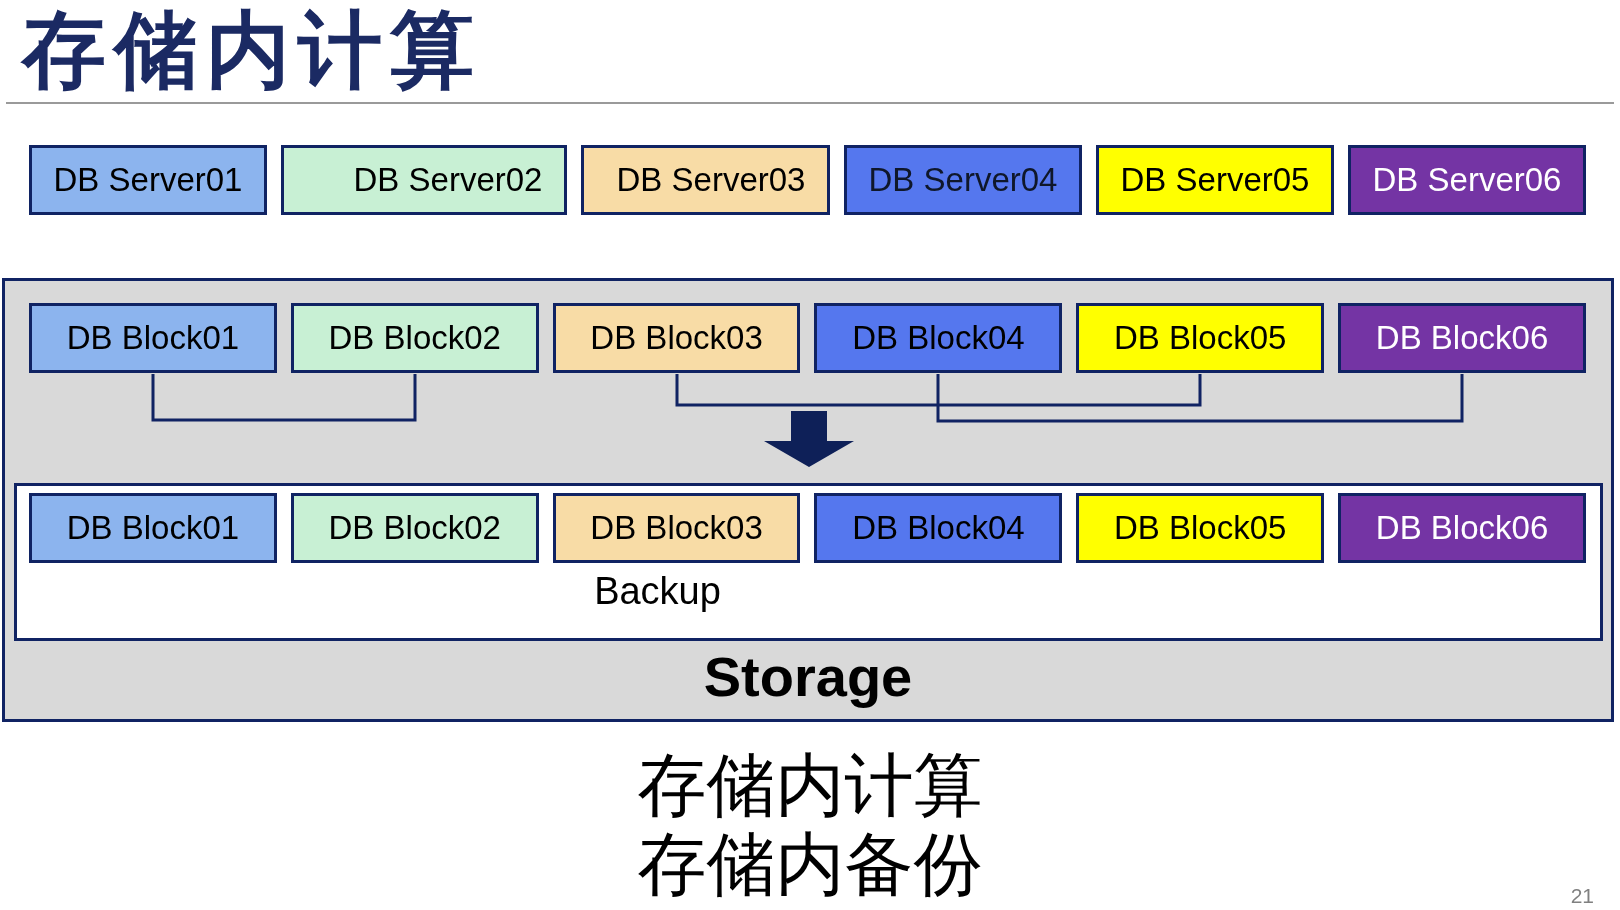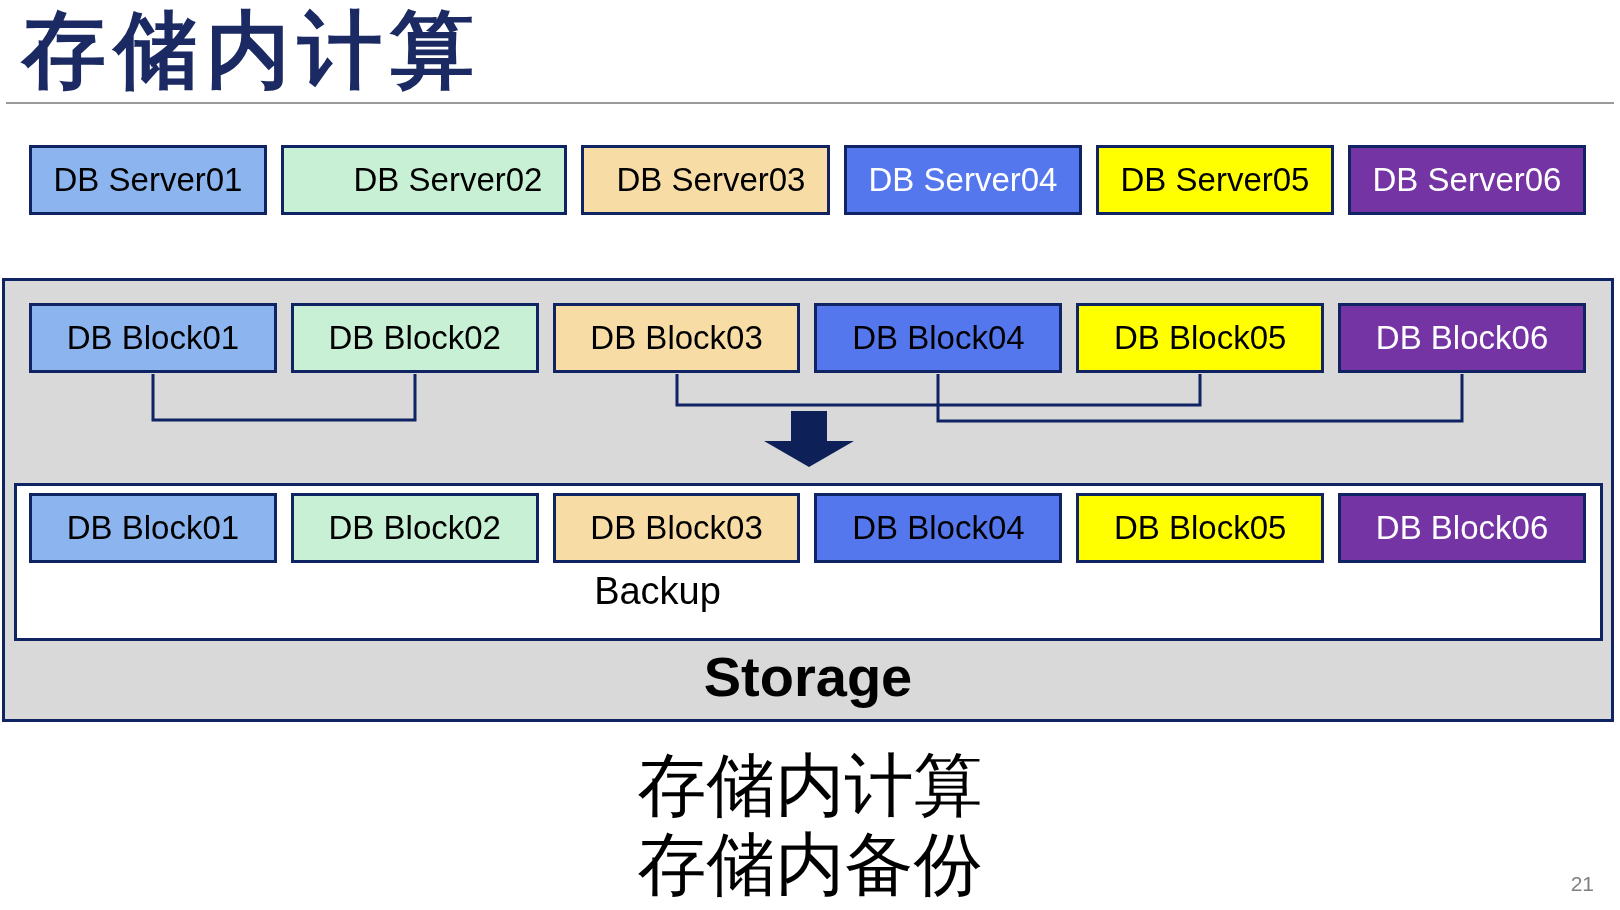--- a/index.html
+++ b/index.html
@@ -82,7 +82,7 @@
     <div class="box" style="background-color: rgb(140, 180, 238); color: rgb(0, 0, 0); border-color: rgb(16, 35, 99);">DB Server01</div>
     <div class="box" style="background-color: rgb(200, 240, 212); color: rgb(0, 0, 0); border-color: rgb(16, 35, 99); padding-left: 48px;">DB Server02</div>
     <div class="box" style="background-color: rgb(248, 220, 166); color: rgb(0, 0, 0); border-color: rgb(16, 35, 99); padding-left: 11px;">DB Server03</div>
-    <div class="box" style="background-color: rgb(85, 119, 238); color: #ffffff; border-color: rgb(16, 35, 99);">DB Server04</div>
+    <div class="box" style="background-color: rgb(85, 119, 238); color: #0f172a; border-color: rgb(16, 35, 99);">DB Server04</div>
     <div class="box" style="background-color: rgb(255, 255, 0); color: rgb(0, 0, 0); border-color: rgb(16, 35, 99);">DB Server05</div>
     <div class="box" style="background-color: rgb(116, 52, 164); color: rgb(255, 255, 255); border-color: rgb(16, 35, 99);">DB Server06</div>
   </div>

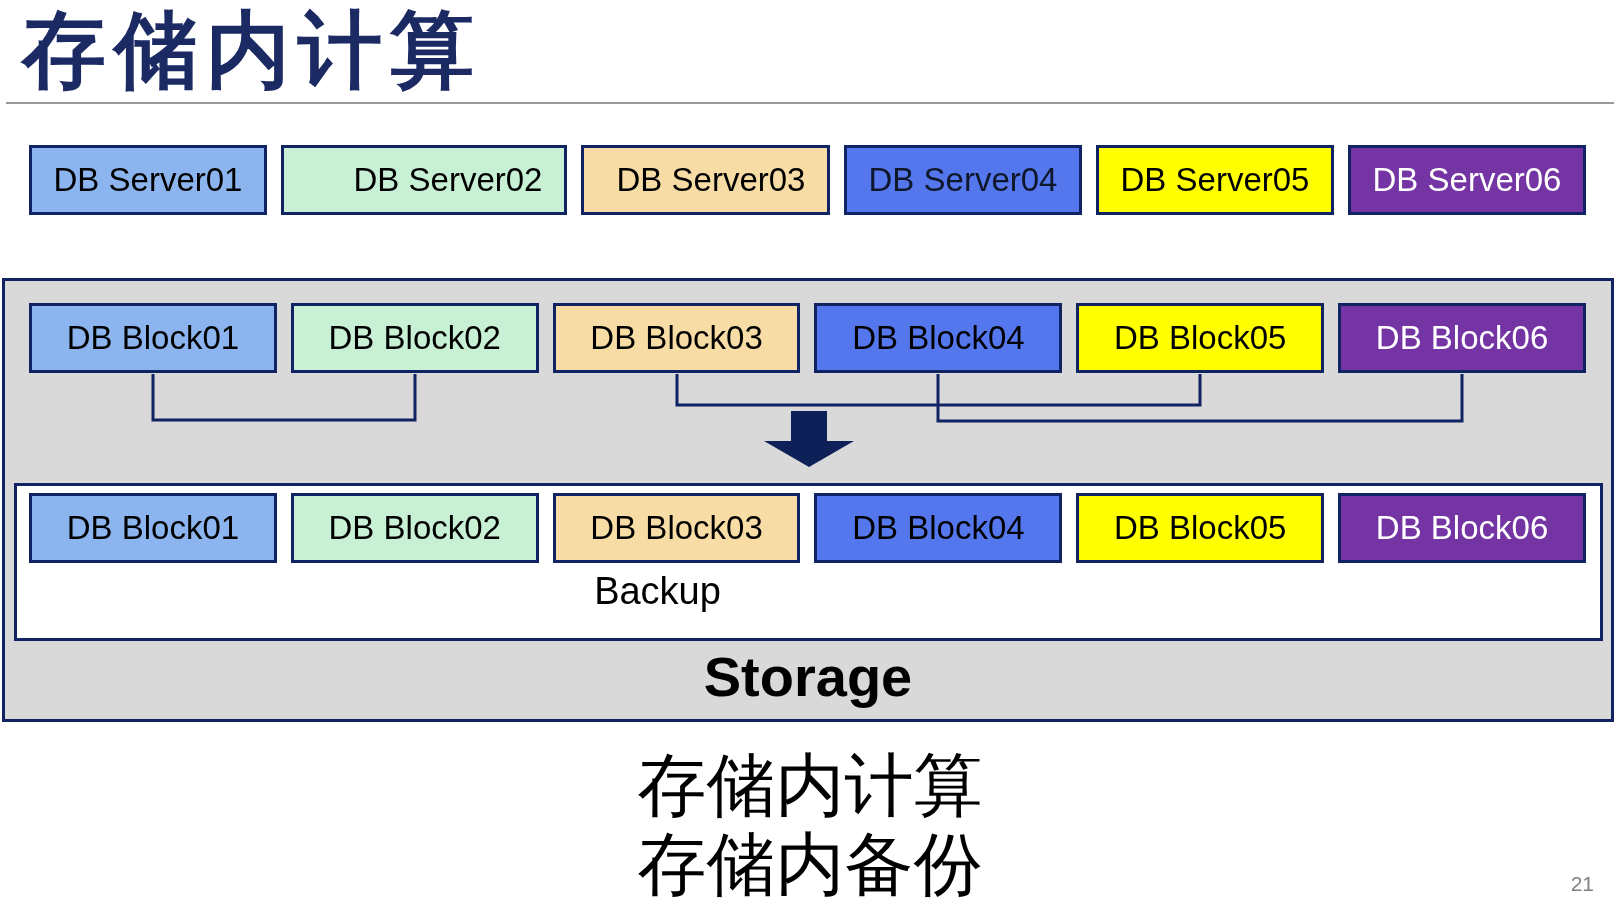--- a/index.html
+++ b/index.html
@@ -125,7 +125,7 @@
     <div>存储内备份</div>
   </div>
 
-  <div class="page-number" style="color: rgb(128, 128, 128);">21</div>
+  <div class="page-number" style="color: rgb(128, 128, 128); margin-top: 12px;">21</div>
 
 </div>
 

